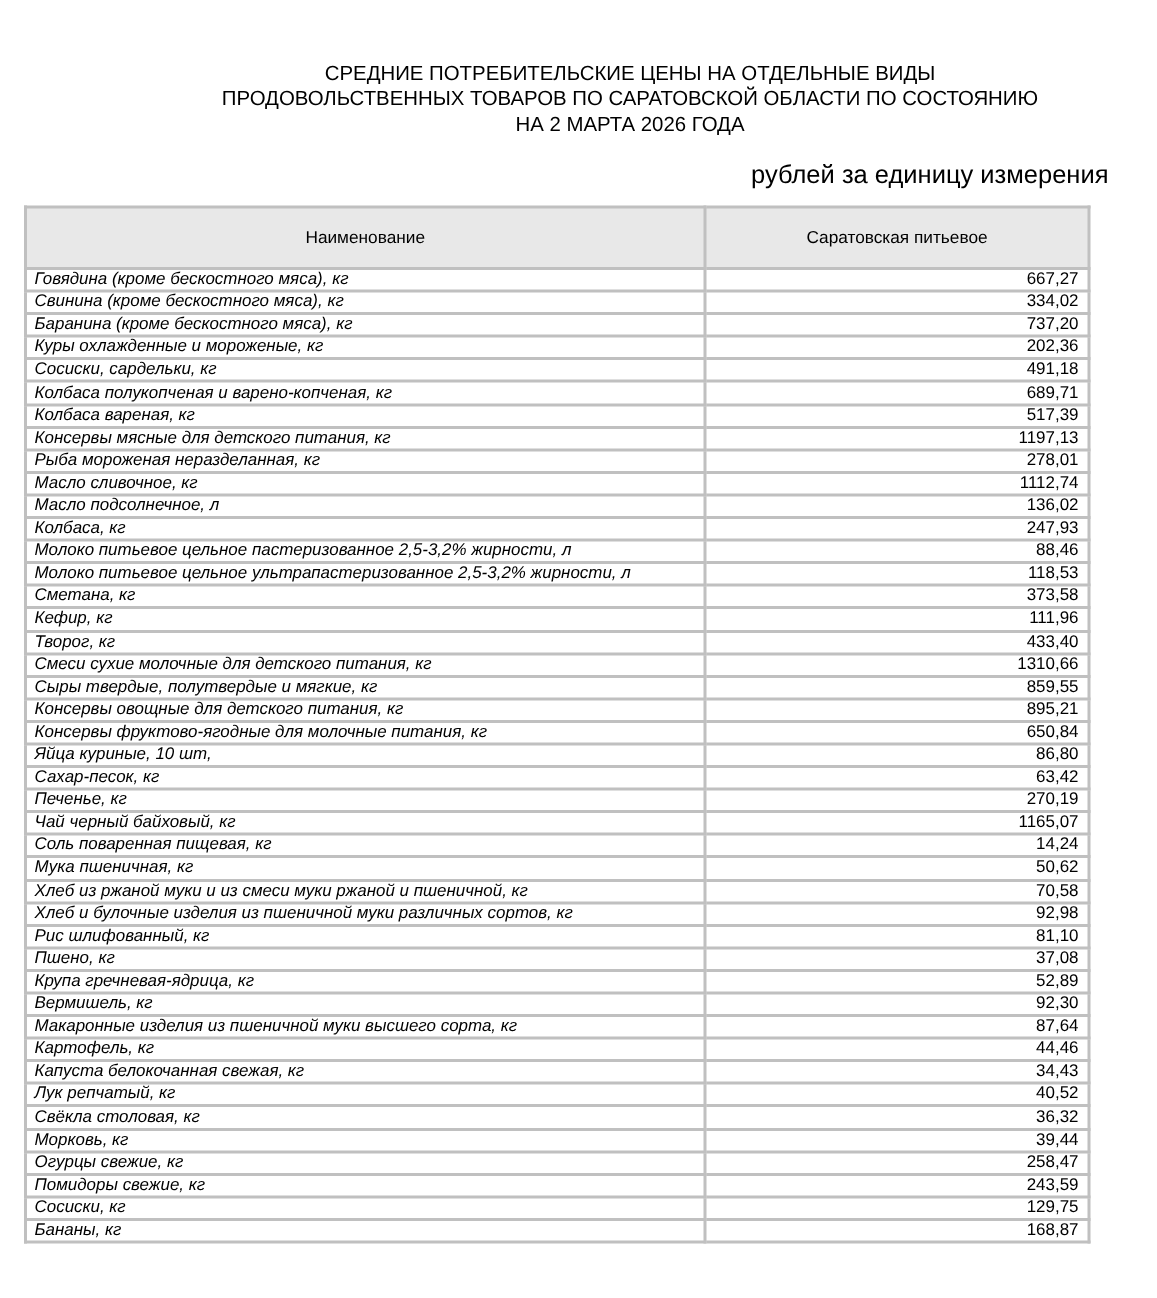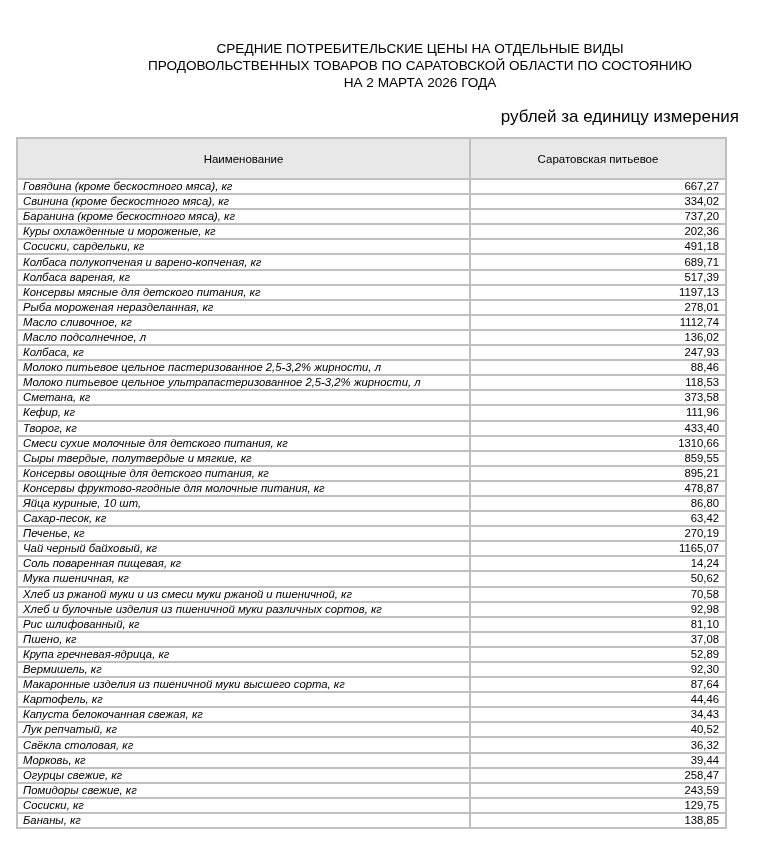--- a/index.html
+++ b/index.html
@@ -179,7 +179,7 @@
       </tr>
       <tr>
         <td class="name">Консервы фруктово-ягодные для молочные питания, кг</td>
-        <td class="val">478,87</td>
+        <td class="val">650,84</td>
       </tr>
       <tr>
         <td class="name">Яйца куриные, 10 шт,</td>

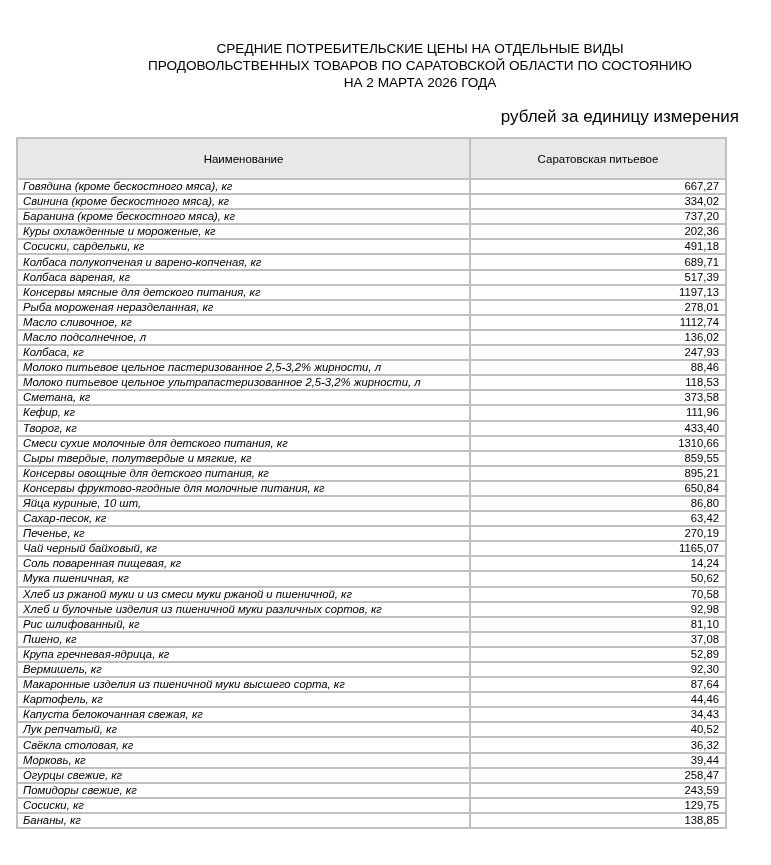--- a/index.html
+++ b/index.html
@@ -267,7 +267,7 @@
       </tr>
       <tr>
         <td class="name">Бананы, кг</td>
-        <td class="val">138,85</td>
+        <td class="val">168,87</td>
       </tr>
     </tbody>
 </table>

